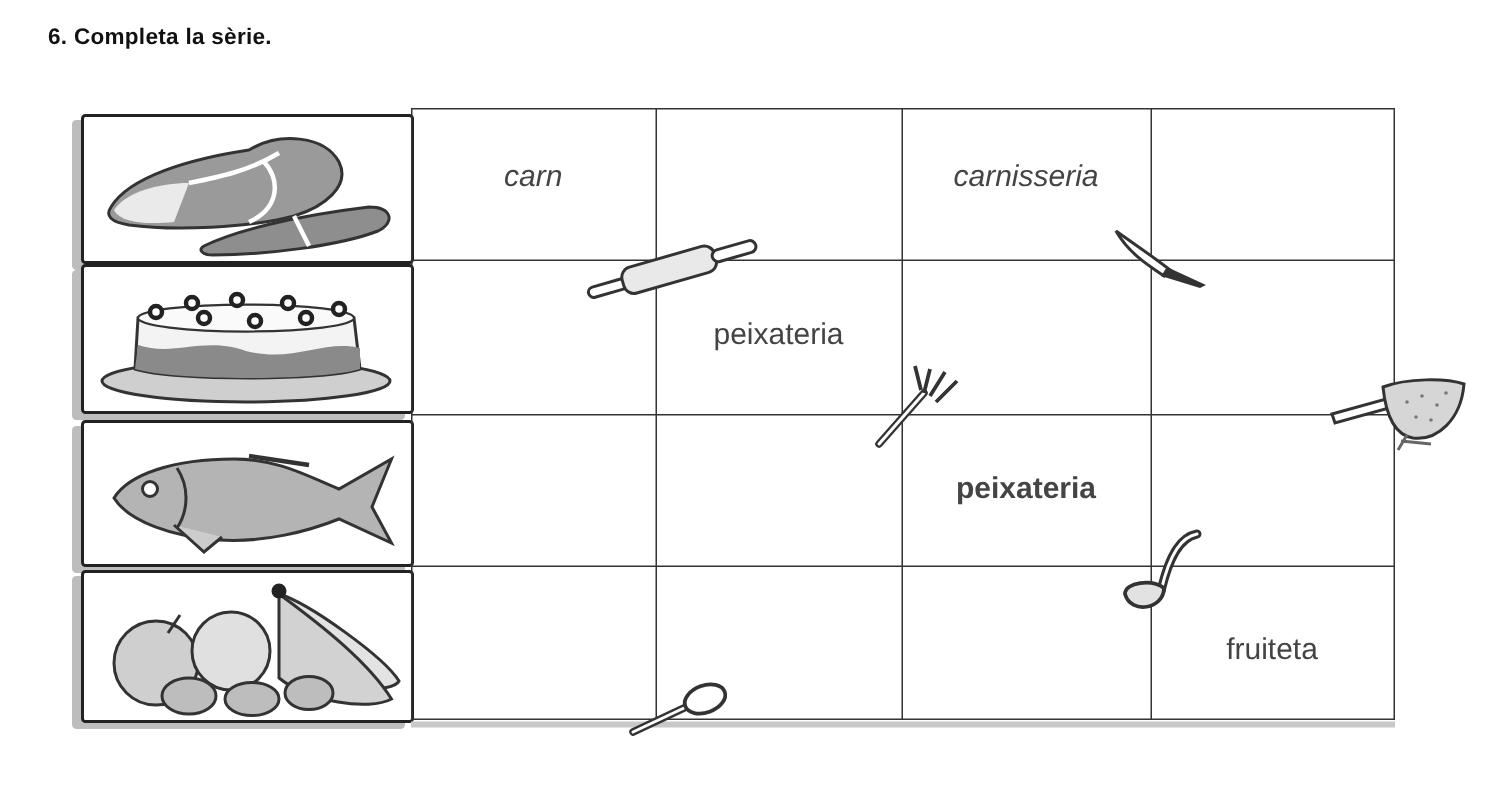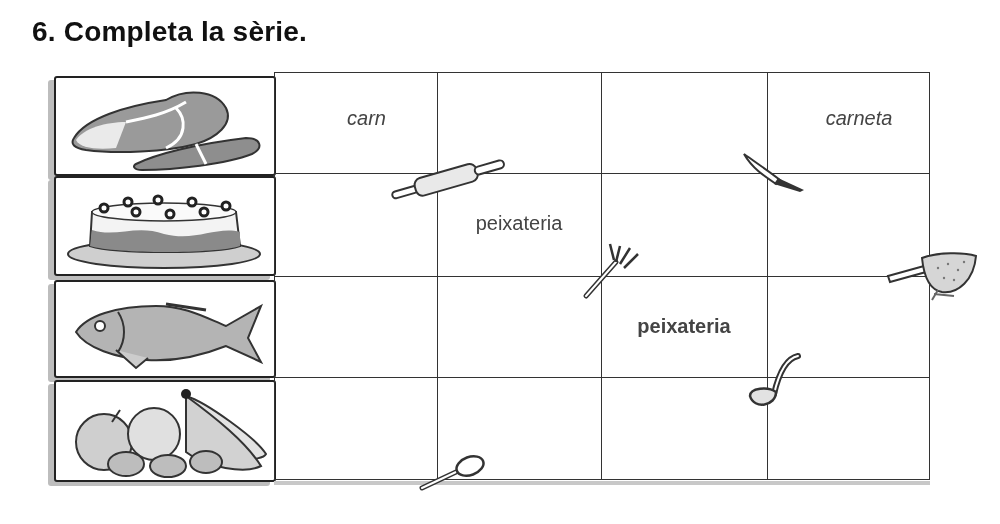--- a/index.html
+++ b/index.html
@@ -4,7 +4,7 @@
 <style>
   html, body { margin:0; padding:0; background:#ffffff; }
   body { width:1000px; height:524px; position:relative; overflow:hidden; font-family:"Liberation Sans", sans-serif; }
-  .title { position:absolute; left:32px; top:16px; font-size:28px; font-weight:bold; color:#111; letter-spacing:0.2px; }
+  .title { position:absolute; left:32px; top:16px; font-size:15px; font-weight:bold; color:#111; letter-spacing:0.2px; }
   .grid { position:absolute; left:274px; top:72px; width:656px; height:408px; }
   .hline { position:absolute; left:0; height:0; border-top:1.6px solid #333; width:656px; }
   .vline { position:absolute; top:0; width:0; border-left:1.6px solid #333; height:408px; }

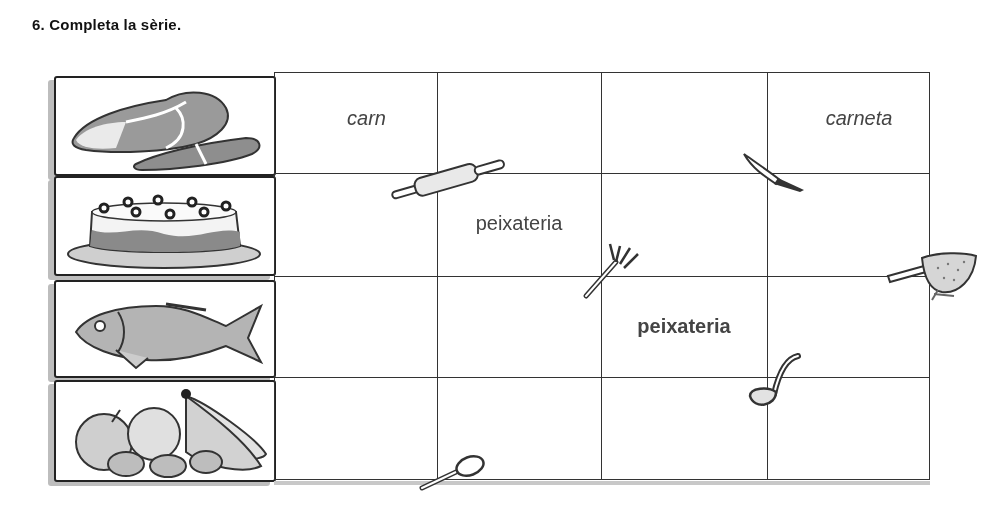--- a/index.html
+++ b/index.html
@@ -9,7 +9,7 @@
   .hline { position:absolute; left:0; height:0; border-top:1.6px solid #333; width:656px; }
   .vline { position:absolute; top:0; width:0; border-left:1.6px solid #333; height:408px; }
   .cell { position:absolute; display:flex; align-items:center; justify-content:center; font-size:20px; color:#444; }
-  .cell.italic { font-style:italic;padding-left:11px; }
+  .cell.italic { font-style:italic; }
   .imgcell { position:absolute; left:54px; width:218px; background:#fff; border:2px solid #222; border-radius:3px; box-shadow:-6px 4px 0 #bdbdbd; overflow:hidden; }
   .imgcell svg { width:100%; height:100%; display:block; }
   .utensil { position:absolute; }

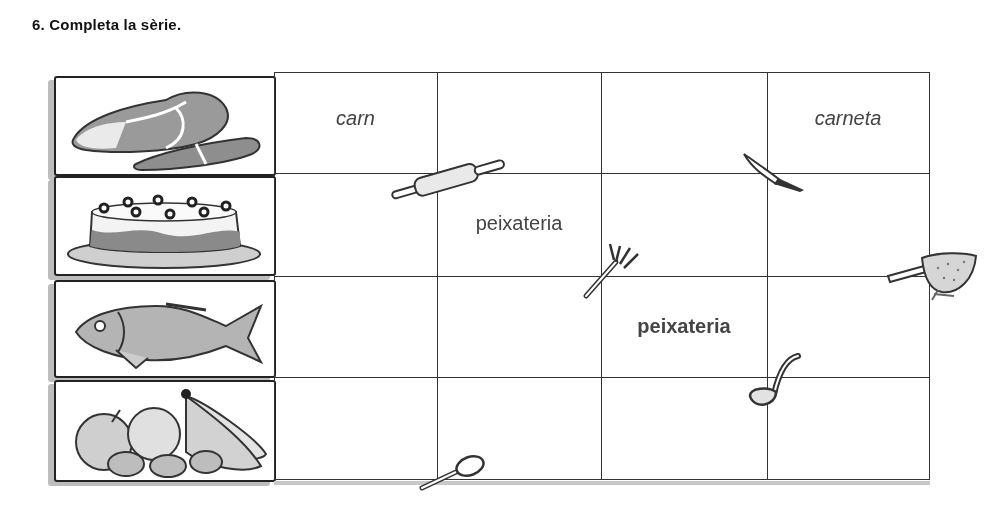--- a/index.html
+++ b/index.html
@@ -85,6 +85,7 @@
   <div class="vline" style="left:655px;"></div>
 
   <div class="cell italic" style="left:0;top:0;width:163px;height:92px;">carn</div>
+  <div class="cell italic" style="left:327px;top:0;width:166px;height:92px;">carnisseria</div>
   <div class="cell italic" style="left:493px;top:0;width:162px;height:92px;">carneta</div>
 
   <div class="cell" style="left:0;top:101px;width:163px;height:100px;"></div>

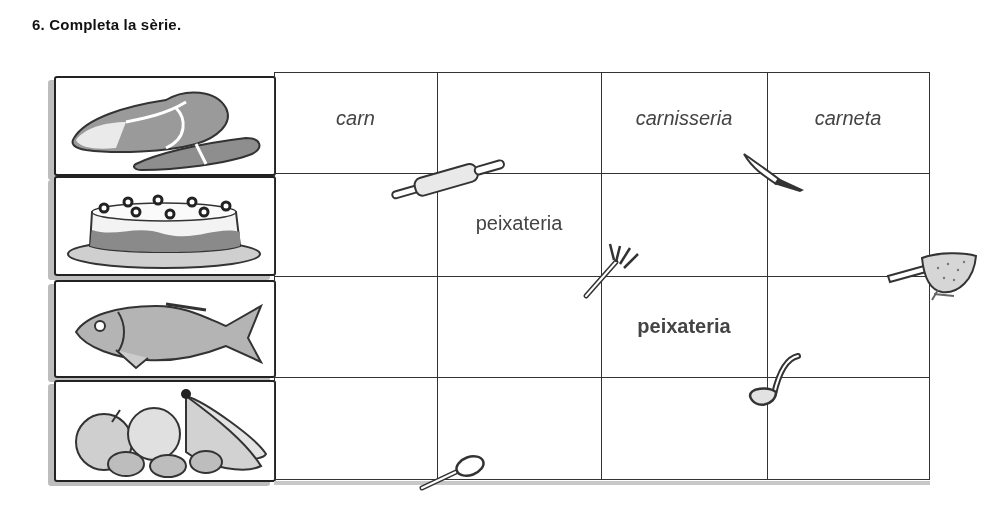--- a/index.html
+++ b/index.html
@@ -86,7 +86,6 @@
 
   <div class="cell italic" style="left:0;top:0;width:163px;height:92px;">carn</div>
   <div class="cell italic" style="left:327px;top:0;width:166px;height:92px;">carnisseria</div>
-  <div class="cell italic" style="left:493px;top:0;width:162px;height:92px;">carneta</div>
 
   <div class="cell" style="left:0;top:101px;width:163px;height:100px;"></div>
   <div class="cell" style="left:163px;top:101px;width:164px;height:100px;">peixateria</div>

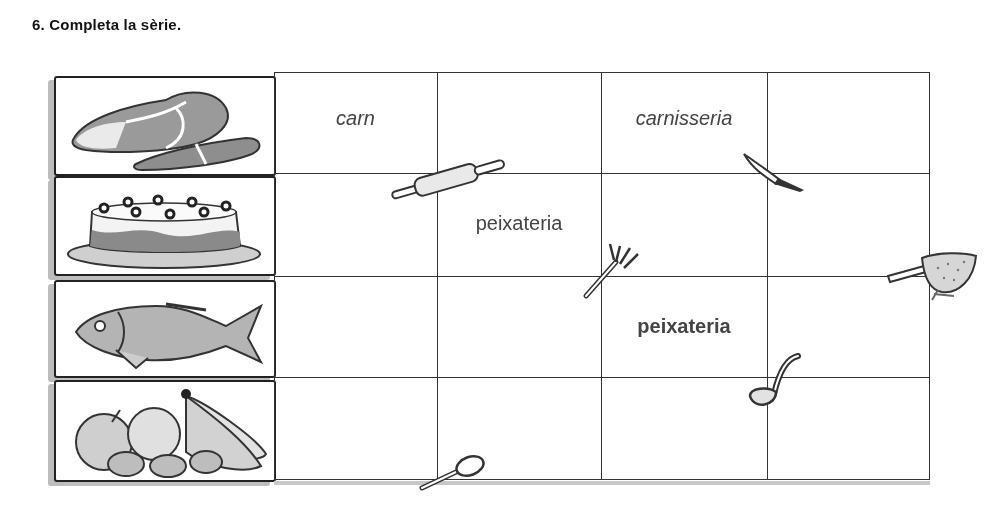--- a/index.html
+++ b/index.html
@@ -100,6 +100,7 @@
   <div class="cell" style="left:0;top:305px;width:163px;height:102px;"></div>
   <div class="cell" style="left:163px;top:305px;width:164px;height:102px;"></div>
   <div class="cell" style="left:327px;top:305px;width:166px;height:102px;"></div>
+  <div class="cell" style="left:493px;top:305px;width:162px;height:112px;">fruiteta</div>
 </div>
 <div class="bottom-shadow"></div>
 

